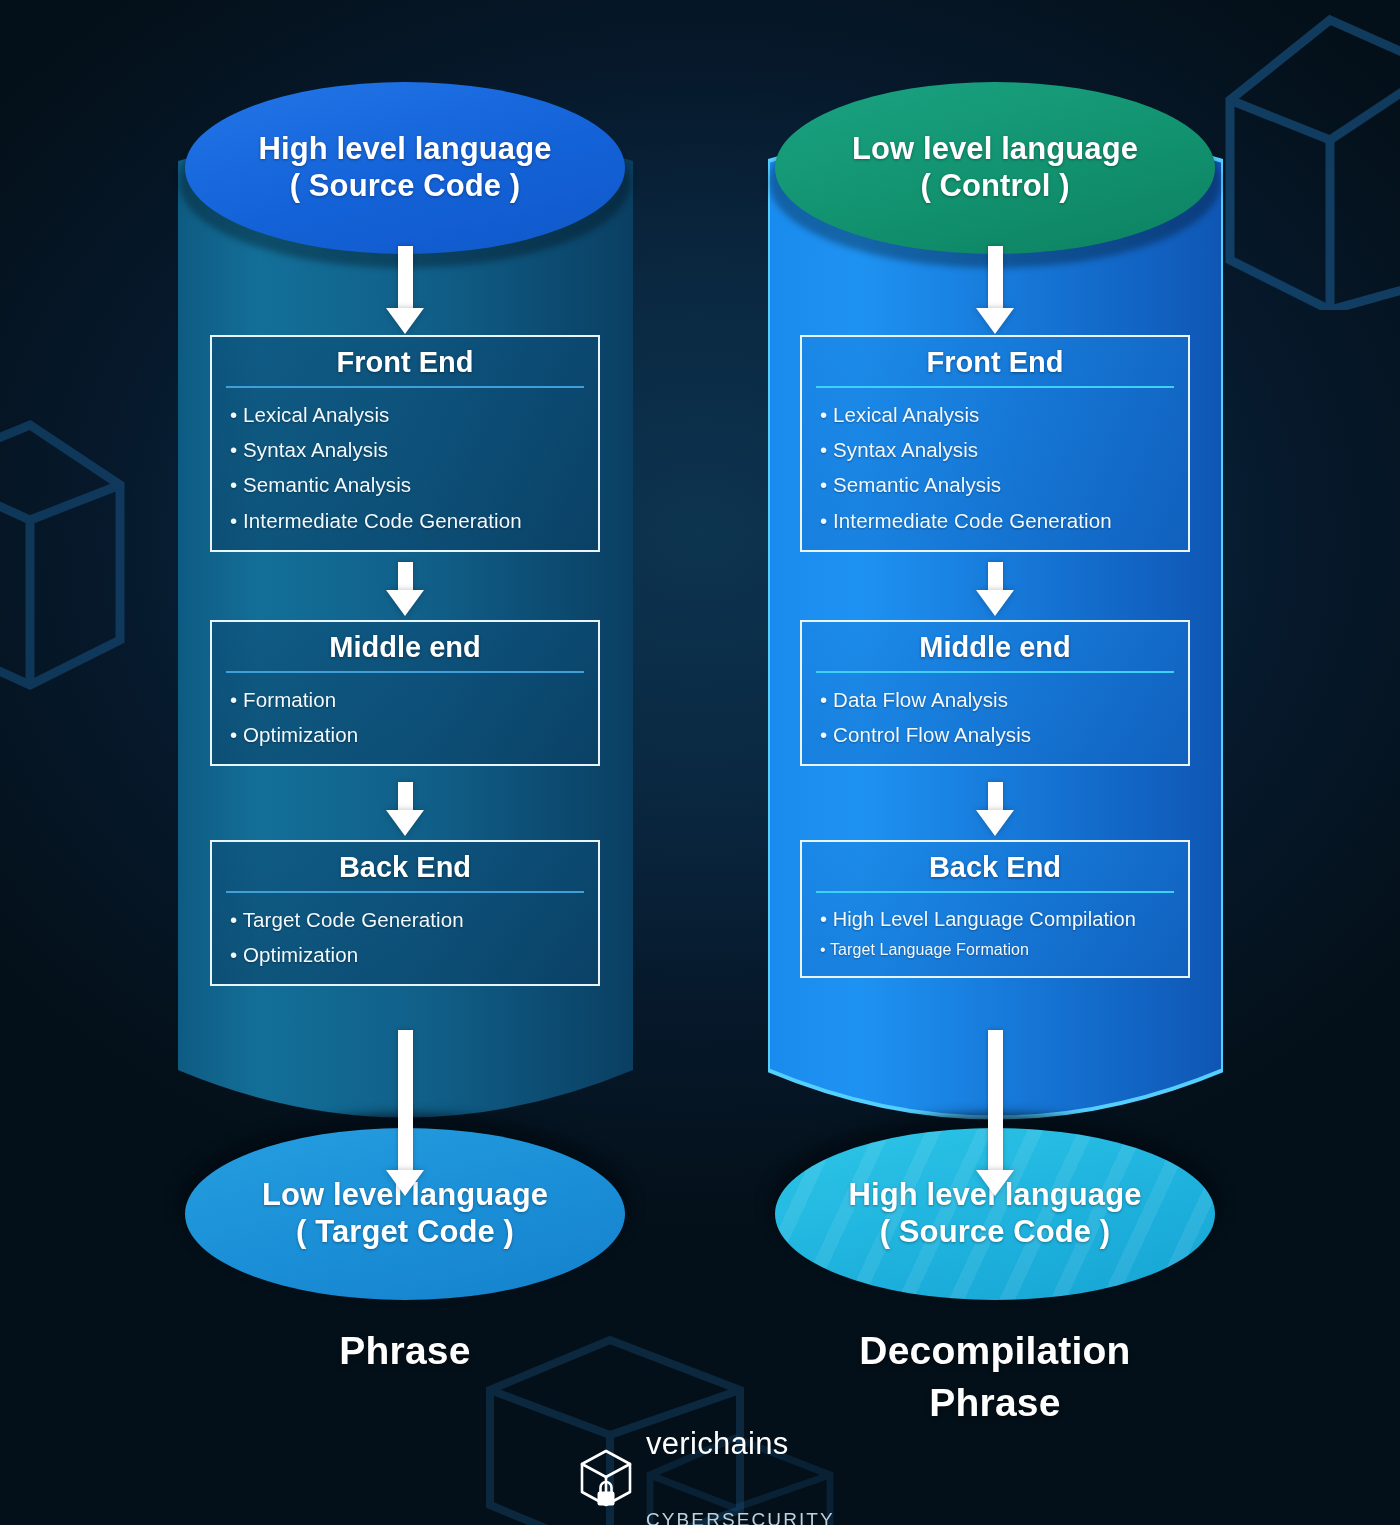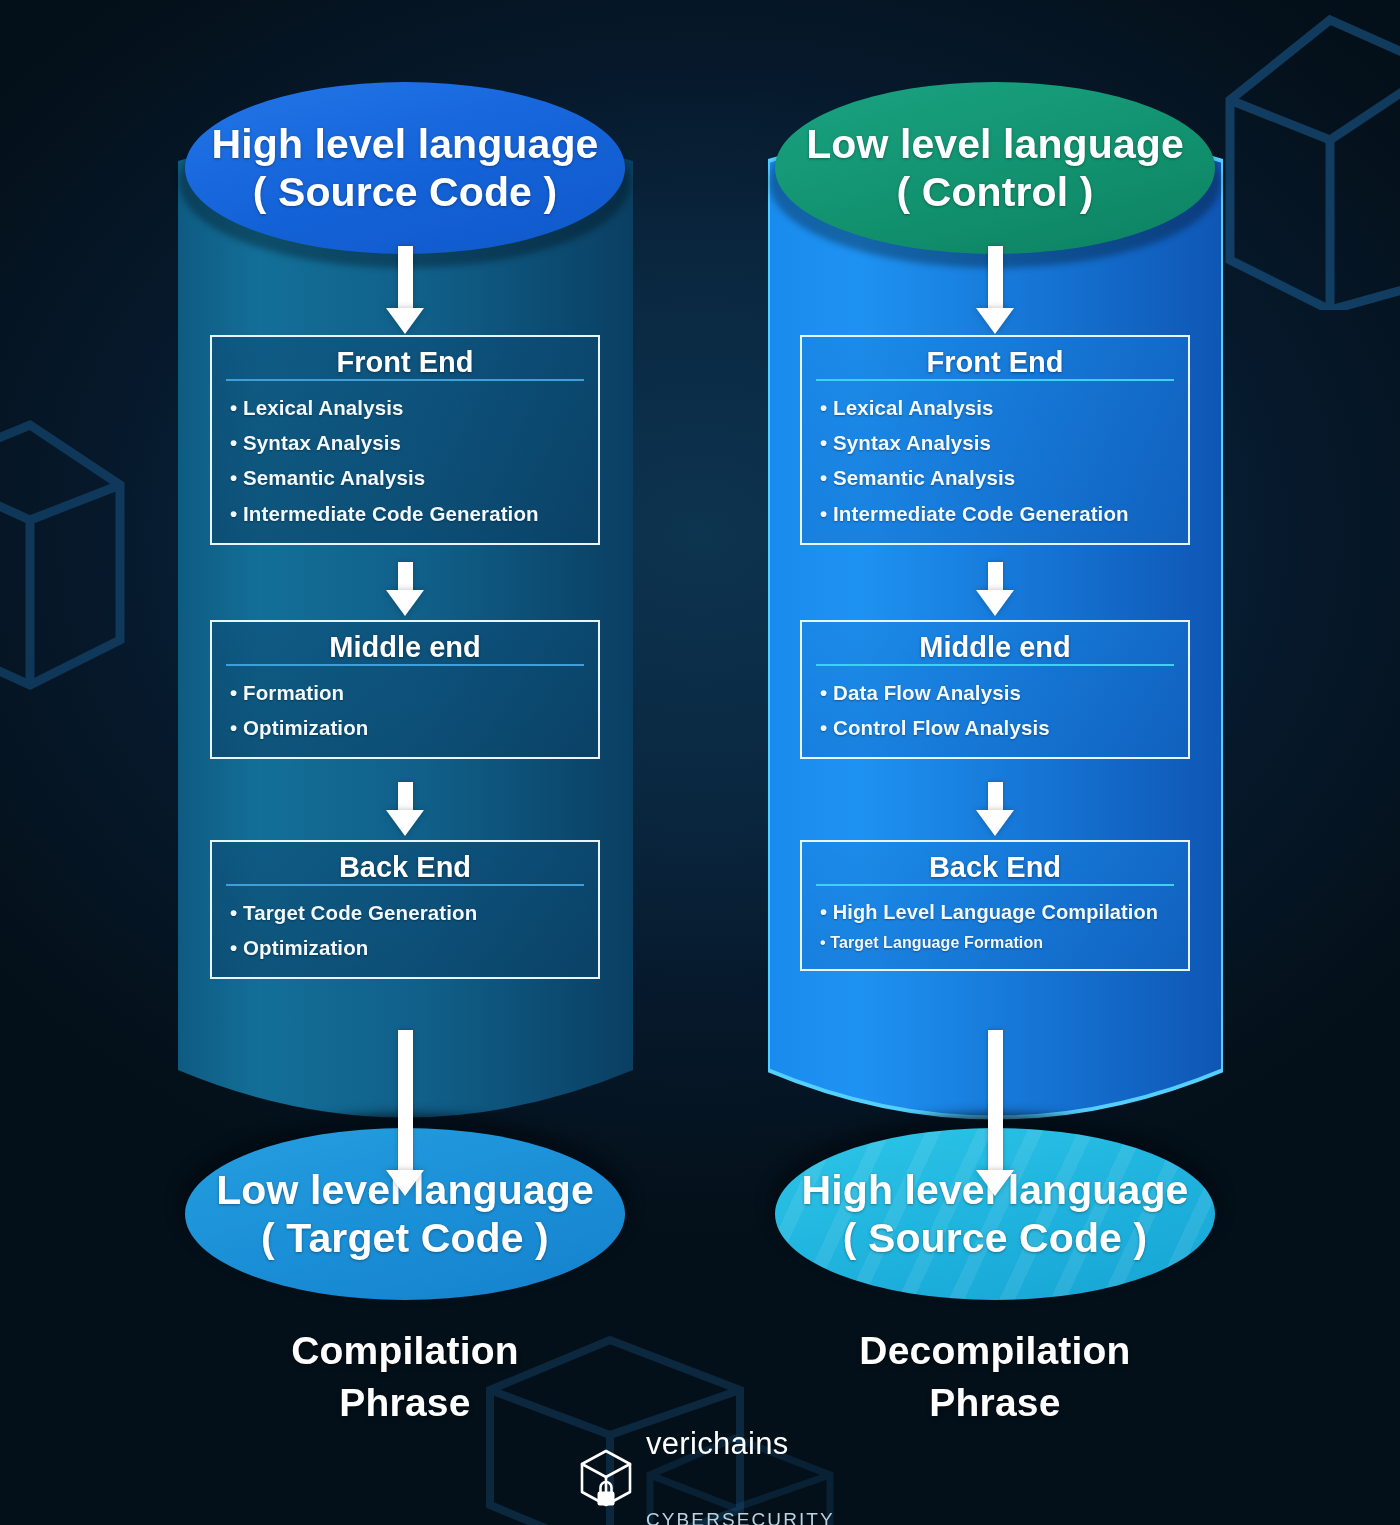--- a/index.html
+++ b/index.html
@@ -45,7 +45,7 @@
     position:absolute; inset:0; border-radius:50%;
   }
   .cap .txt{ position:relative; z-index:2; line-height:1.18;
-    font-size:41px; font-weight:700; letter-spacing:.1px;
+    font-size:31px; font-weight:700; letter-spacing:.1px;
     text-shadow:0 1px 3px rgba(0,0,0,.35); }
 
   

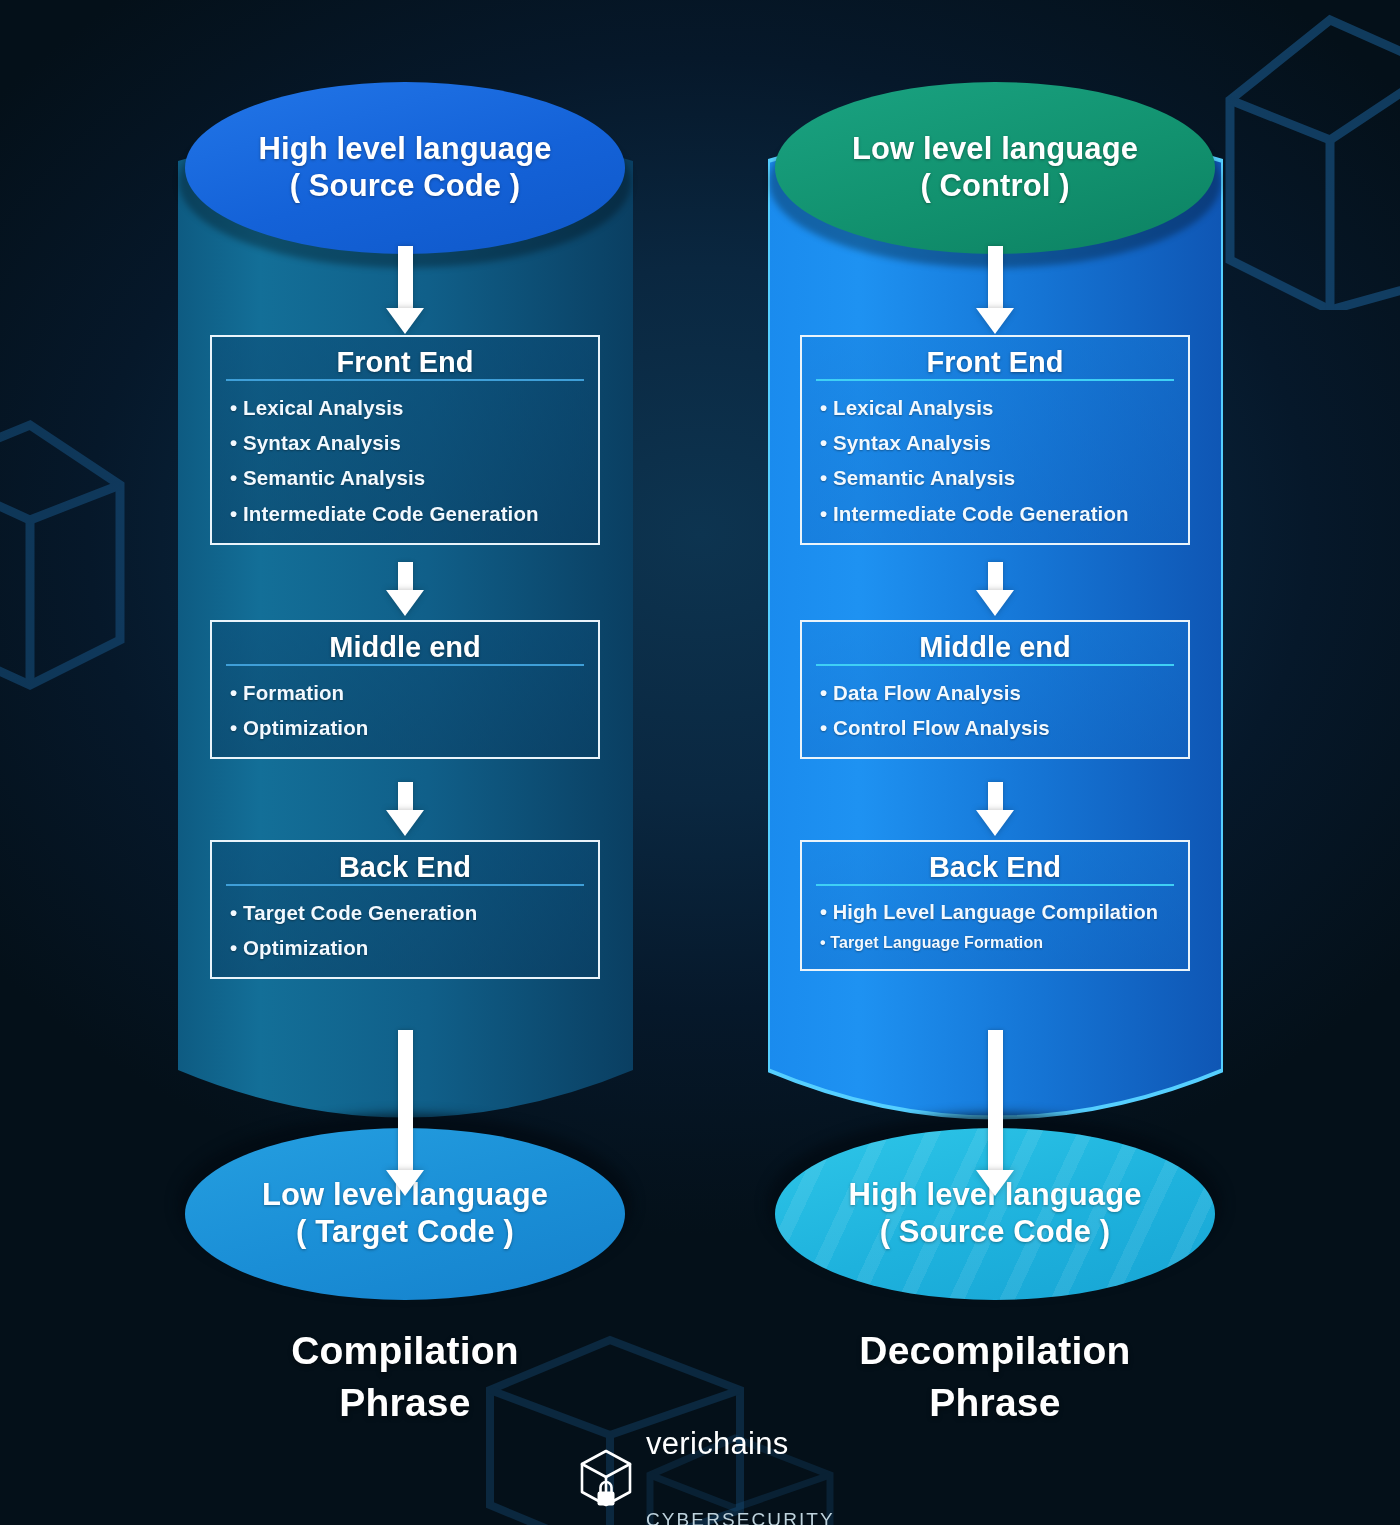--- a/index.html
+++ b/index.html
@@ -78,7 +78,7 @@
 
   .box-title{
     text-align:center; color:#ffffff; font-size:29px; font-weight:700;
-    line-height:1.1;
+    padding-bottom:7px; line-height:1.1;
     text-shadow:0 1px 3px rgba(0,0,0,.4);
   }
   .box-rule{ height:2px; margin:0 14px 9px 14px; }

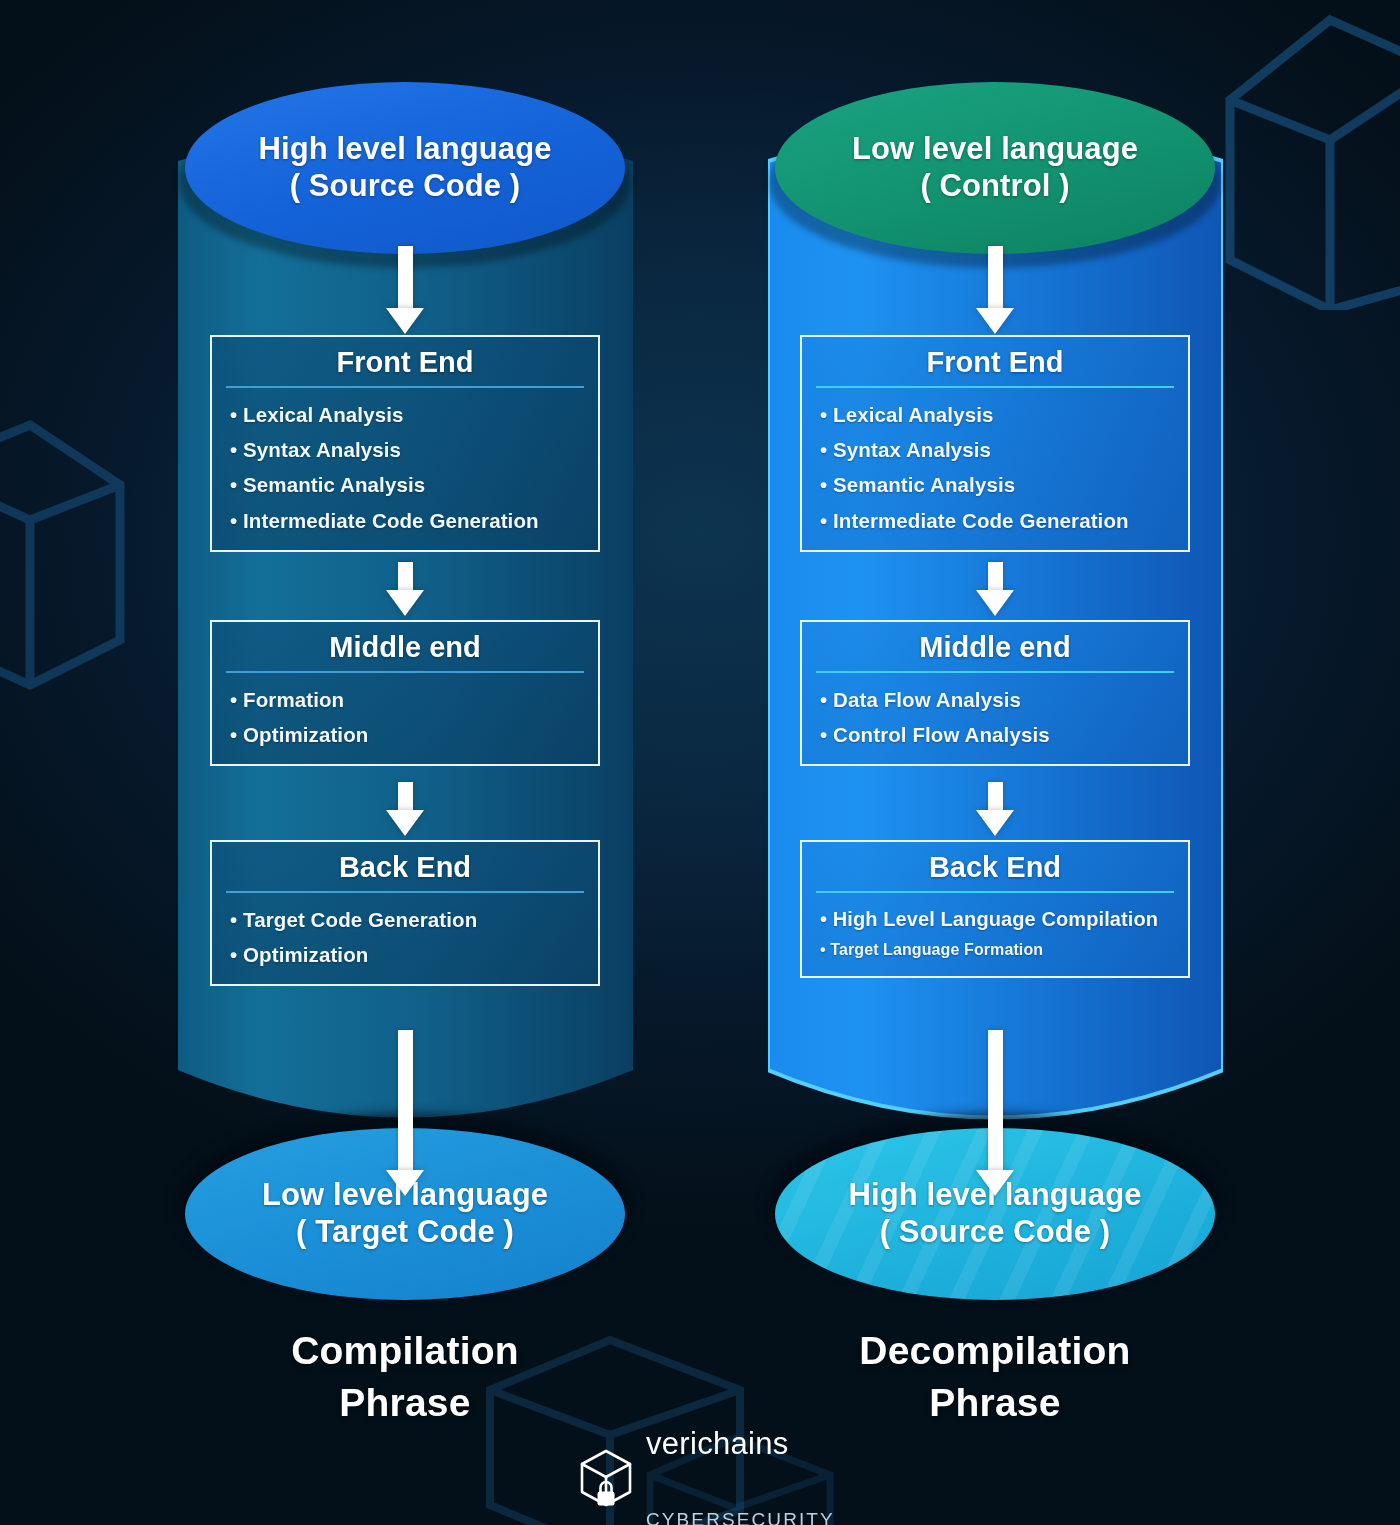--- a/index.html
+++ b/index.html
@@ -87,7 +87,7 @@
 
   .box ul{ list-style:none; padding:0 0 0 18px; }
   .box li{
-    color:#f2f9ff; font-size:20.5px; font-weight:700; line-height:1.72;
+    color:#f2f9ff; font-size:20.5px; font-weight:400; line-height:1.72;
     letter-spacing:.1px; white-space:nowrap;
     text-shadow:0 1px 2px rgba(0,0,0,.35);
   }

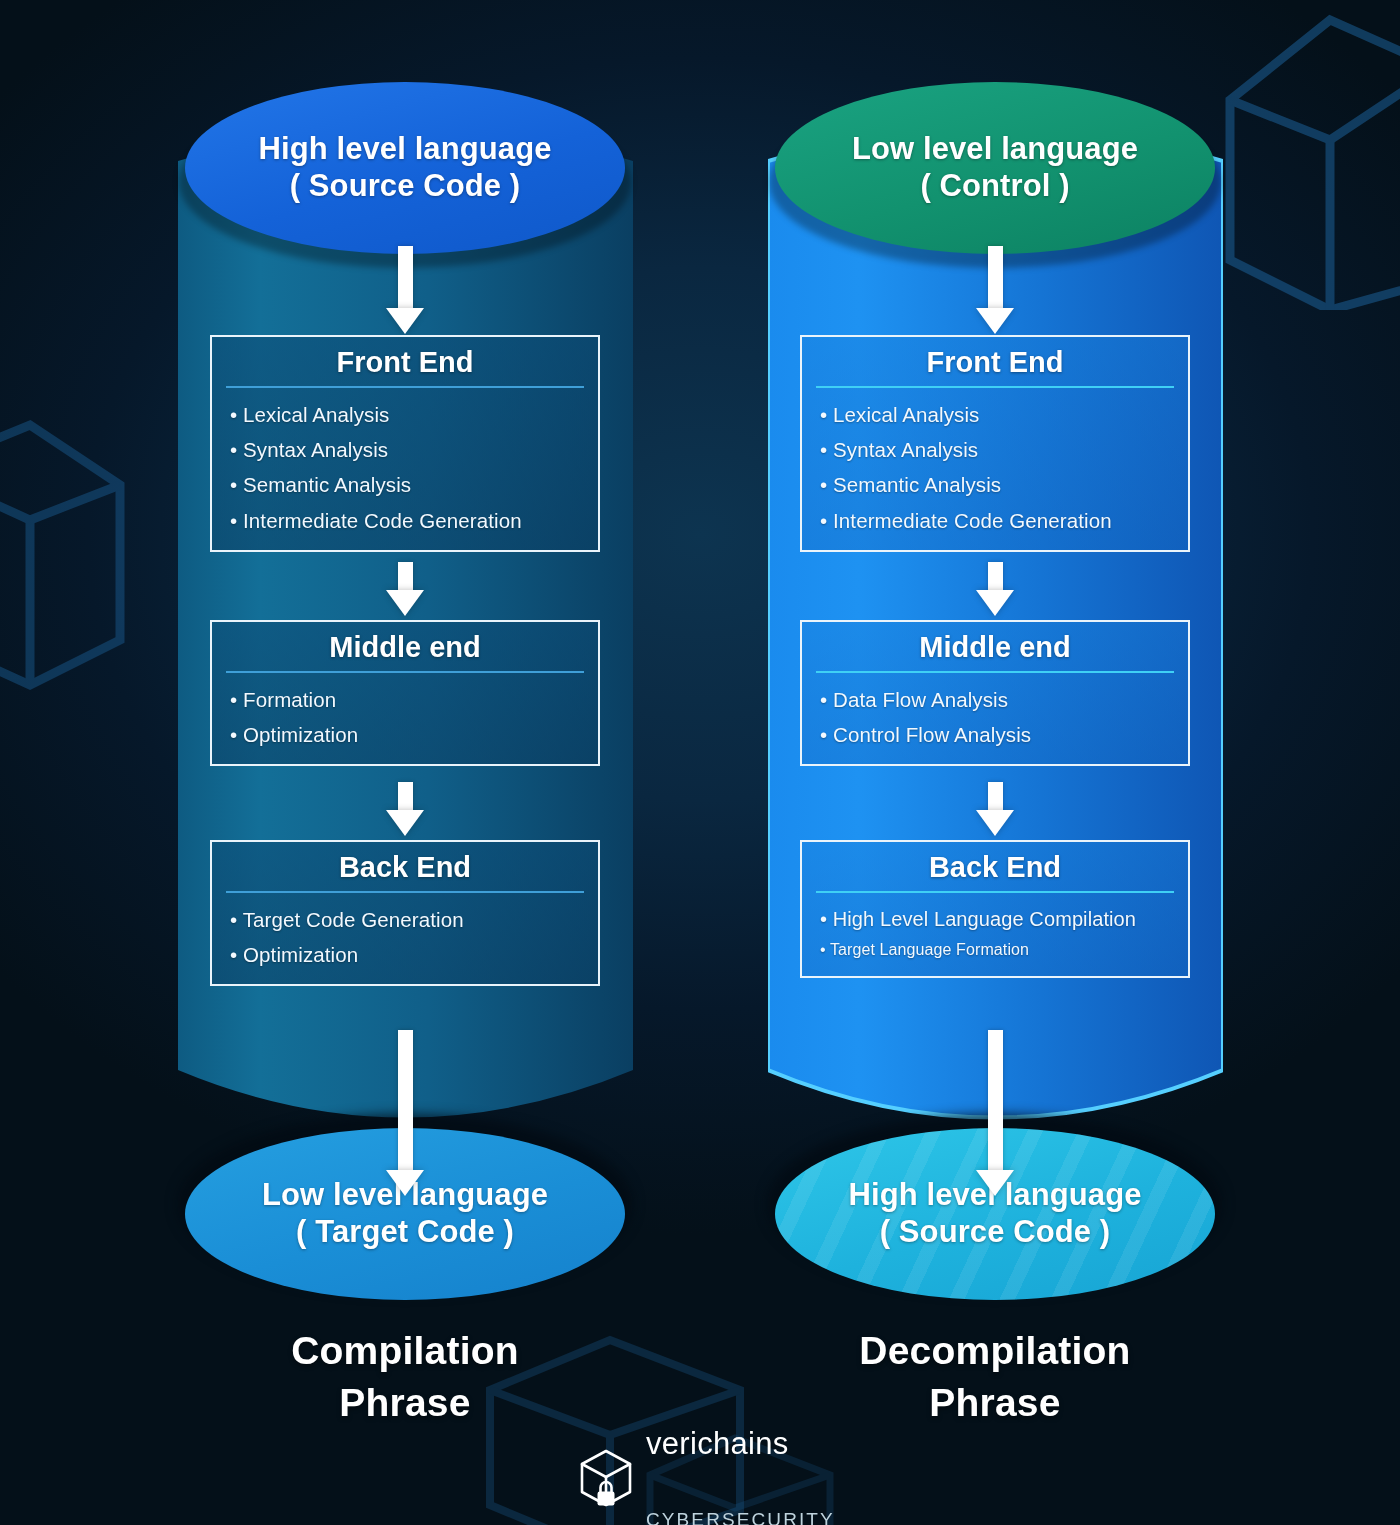--- a/index.html
+++ b/index.html
@@ -246,7 +246,6 @@
     </div>
 
     <div class="phase">
-      <span>Compilation</span>
       <span>Phrase</span>
     </div>
   </div>

